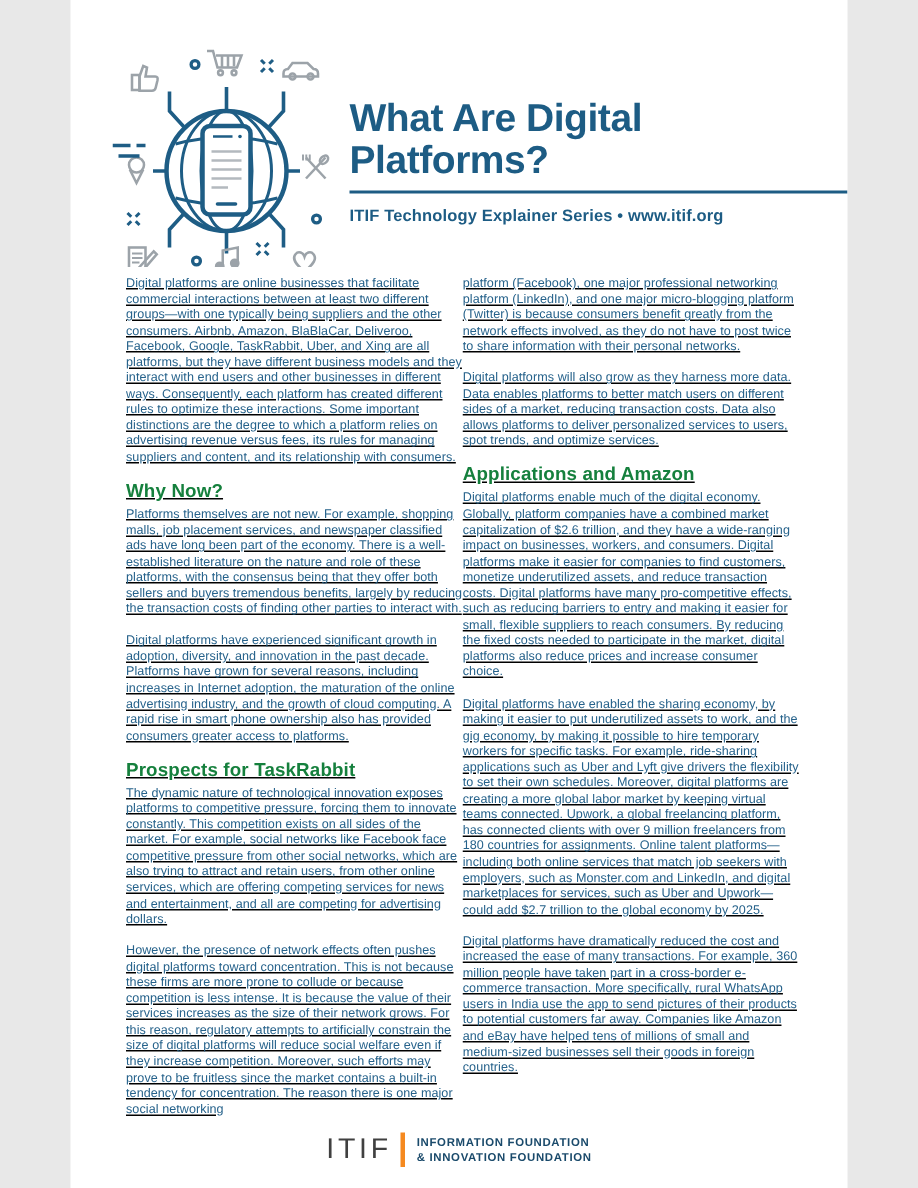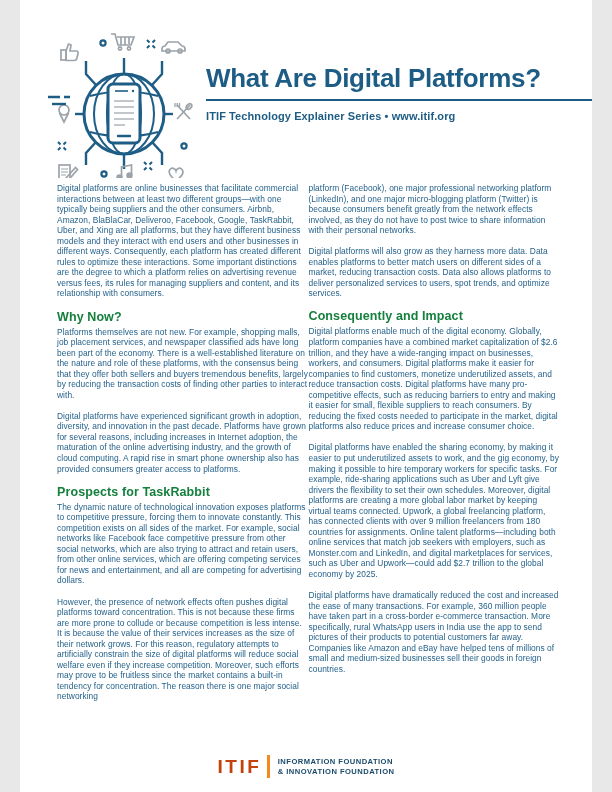--- a/index.html
+++ b/index.html
@@ -5,7 +5,7 @@
   html,body { margin:0; padding:0; background:#e8e8e8; }
   .page {
     position:relative;
-    width:572px; height:792px;
+    width:518px; height:792px;
     margin:0 auto;
     background:#ffffff;
     font-family:"Liberation Sans", sans-serif;

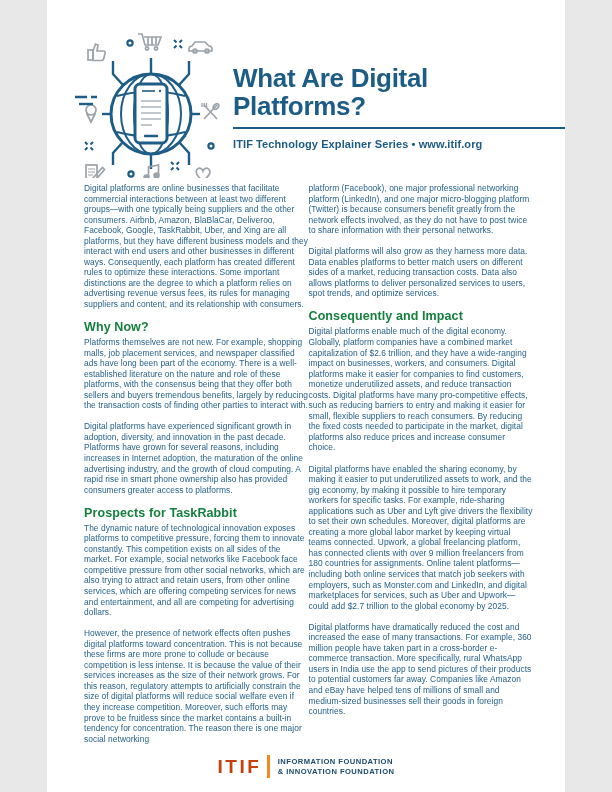--- a/index.html
+++ b/index.html
@@ -25,7 +25,7 @@
     margin:9px 0 0 0; letter-spacing:0.1px;
   }
   
-  .content { display:flex; padding:5px 32px 0 37px; }
+  .content { display:flex; padding:5px 32px 0 37px;text-decoration:underline; }
   .col { flex:1; min-width:0; }
   .content p {
     font-size:8.4px; line-height:10.55px; color:#26628b;

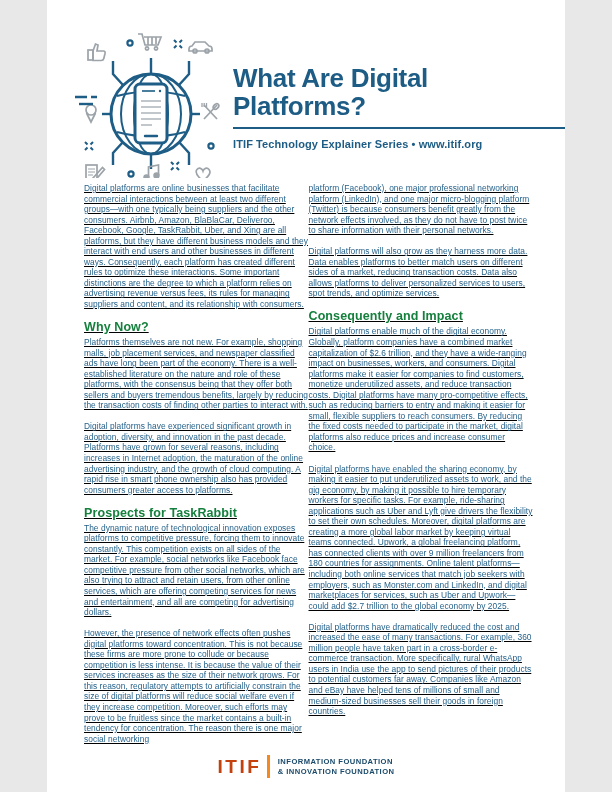--- a/index.html
+++ b/index.html
@@ -174,7 +174,7 @@
       <p>platform (Facebook), one major professional networking platform (LinkedIn), and one major micro-blogging platform (Twitter) is because consumers benefit greatly from the network effects involved, as they do not have to post twice to share information with their personal networks.</p>
       <p>Digital platforms will also grow as they harness more data. Data enables platforms to better match users on different sides of a market, reducing transaction costs. Data also allows platforms to deliver personalized services to users, spot trends, and optimize services.</p>
 
-      <h2>Consequently and Impact</h2>
+      <h2>Applications and Amazon</h2>
       <p>Digital platforms enable much of the digital economy. Globally, platform companies have a combined market capitalization of $2.6 trillion, and they have a wide-ranging impact on businesses, workers, and consumers. Digital platforms make it easier for companies to find customers, monetize underutilized assets, and reduce transaction costs. Digital platforms have many pro-competitive effects, such as reducing barriers to entry and making it easier for small, flexible suppliers to reach consumers. By reducing the fixed costs needed to participate in the market, digital platforms also reduce prices and increase consumer choice.</p>
       <p>Digital platforms have enabled the sharing economy, by making it easier to put underutilized assets to work, and the gig economy, by making it possible to hire temporary workers for specific tasks. For example, ride-sharing applications such as Uber and Lyft give drivers the flexibility to set their own schedules. Moreover, digital platforms are creating a more global labor market by keeping virtual teams connected. Upwork, a global freelancing platform, has connected clients with over 9 million freelancers from 180 countries for assignments. Online talent platforms—including both online services that match job seekers with employers, such as Monster.com and LinkedIn, and digital marketplaces for services, such as Uber and Upwork—could add $2.7 trillion to the global economy by 2025.</p>
       <p>Digital platforms have dramatically reduced the cost and increased the ease of many transactions. For example, 360 million people have taken part in a cross-border e-commerce transaction. More specifically, rural WhatsApp users in India use the app to send pictures of their products to potential customers far away. Companies like Amazon and eBay have helped tens of millions of small and medium-sized businesses sell their goods in foreign countries.</p>

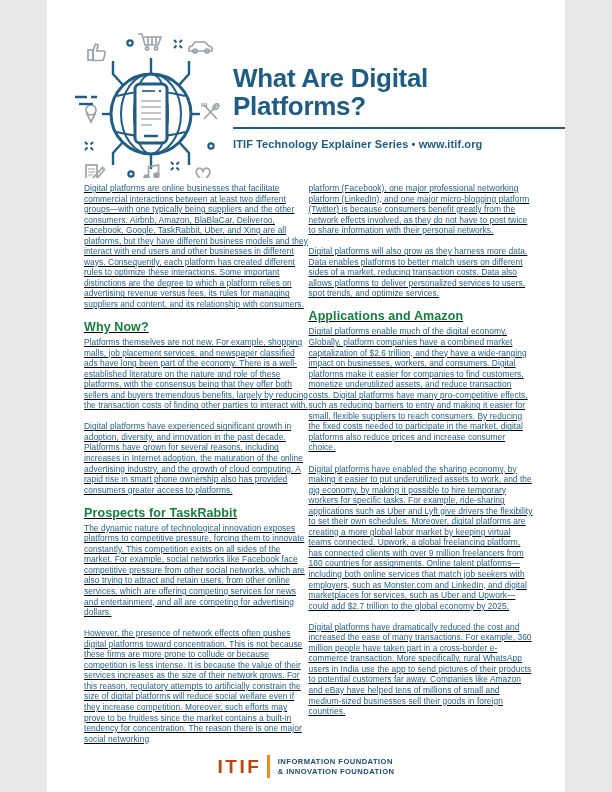--- a/index.html
+++ b/index.html
@@ -41,8 +41,8 @@
     display:flex; justify-content:center; align-items:center;
   }
   .footer-itif {
-    font-size:19px; font-weight:bold; letter-spacing:2.5px;
-    color:#c2410c; line-height:19px;
+    font-size:19px; font-weight:normal; letter-spacing:2.5px;
+    color:#404040; line-height:19px;
   }
   .footer-bar { width:2.5px; height:23px; background:#f5891f; margin:0 8px 0 6px; }
   .footer-org {

